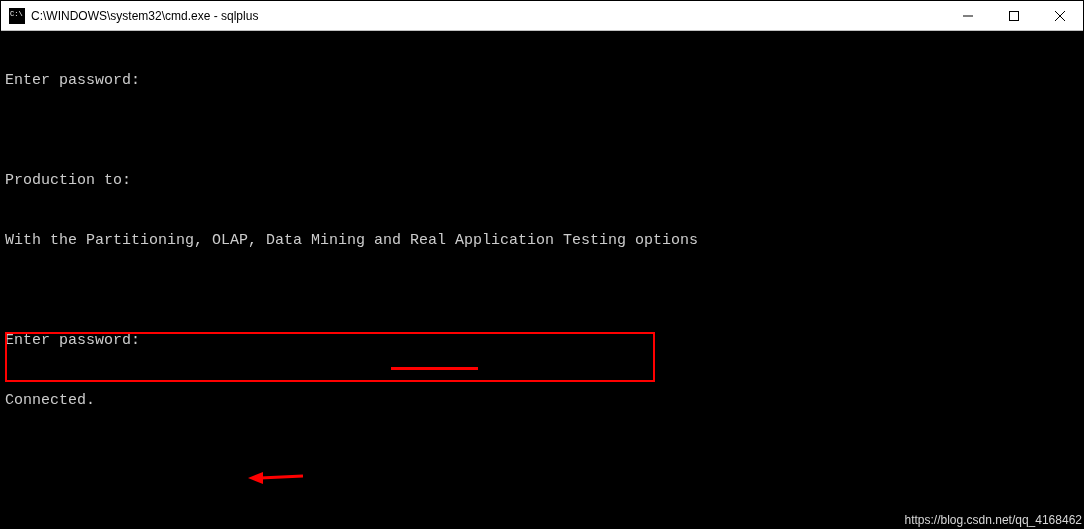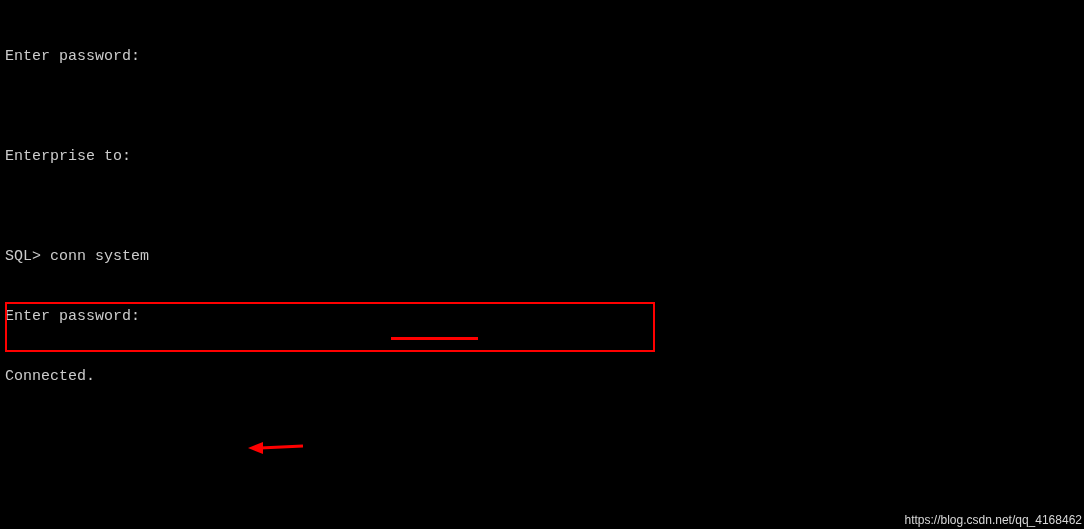--- a/index.html
+++ b/index.html
@@ -120,6 +120,28 @@
 <body>
 
 <div class="window">
+  <div class="titlebar">
+    <div class="titlebar-icon"></div>
+    <div class="titlebar-title">C:\WINDOWS\system32\cmd.exe - sqlplus</div>
+    <div class="titlebar-buttons">
+      <div class="titlebar-btn">
+        <svg viewBox="0 0 10 10">
+            <line x1="0" y1="5" x2="10" y2="5" stroke="#000" stroke-width="1"></line>
+          </svg>
+      </div>
+      <div class="titlebar-btn">
+        <svg viewBox="0 0 10 10">
+            <rect x="0.5" y="0.5" width="9" height="9" stroke="#000" stroke-width="1" fill="none"></rect>
+          </svg>
+      </div>
+      <div class="titlebar-btn">
+        <svg viewBox="0 0 10 10">
+            <line x1="0" y1="0" x2="10" y2="10" stroke="#000" stroke-width="1"></line>
+            <line x1="10" y1="0" x2="0" y2="10" stroke="#000" stroke-width="1"></line>
+          </svg>
+      </div>
+    </div>
+  </div>
 
   <div class="terminal">
     <div class="term-line">Enter password:</div>

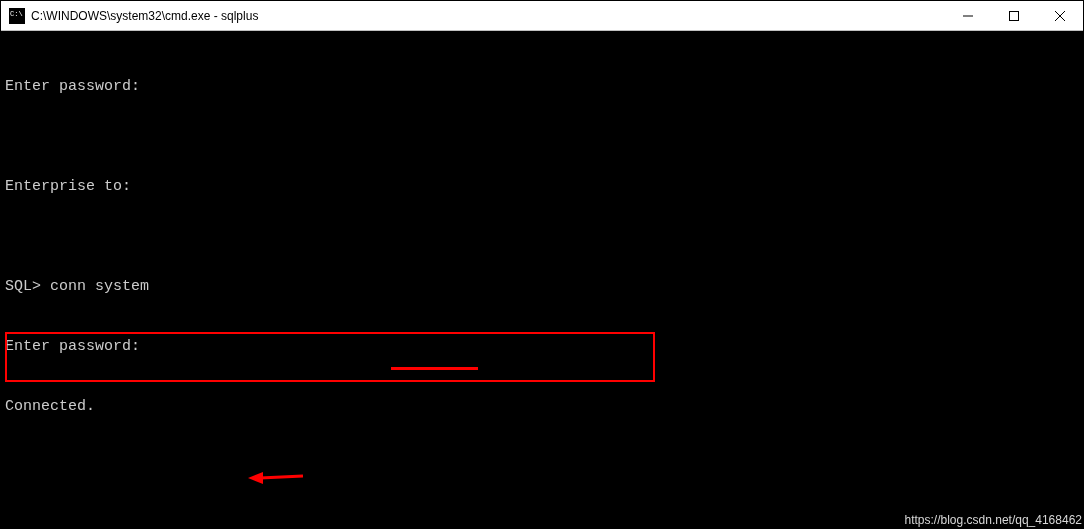--- a/index.html
+++ b/index.html
@@ -73,7 +73,7 @@
       flex: 1;
       background: #000000;
       color: #cccccc;
-      padding: 6px 4px;
+      padding: 0 4px;
       font-size: 15px;
       line-height: 20px;
       position: relative;

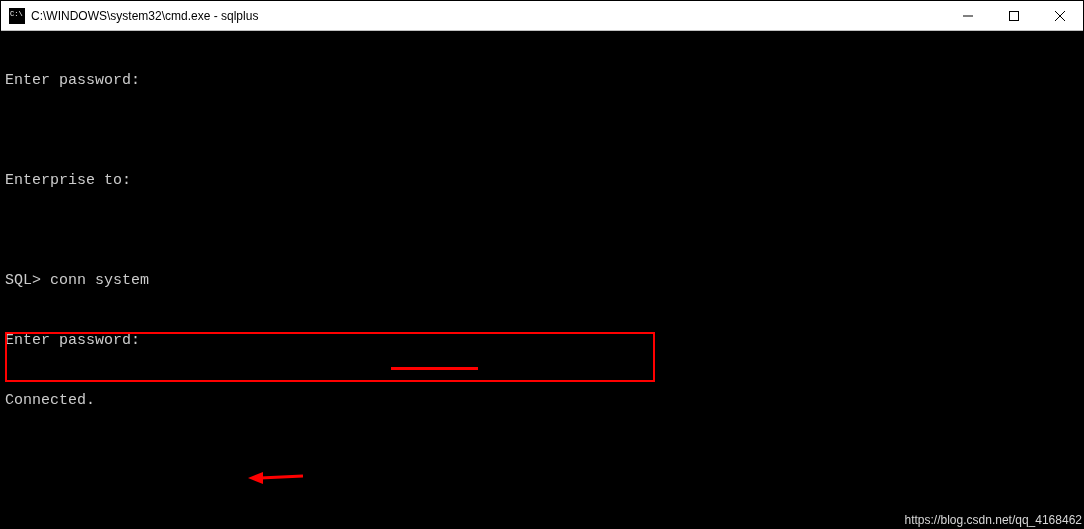--- a/index.html
+++ b/index.html
@@ -146,7 +146,7 @@
   <div class="terminal">
     <div class="term-line">Enter password:</div>
     <div class="term-line"></div>
-    <div class="term-line">Enterprise to:</div>
+    <div class="term-line">Production to:</div>
     <div class="term-line"></div>
     <div class="term-line">SQL&gt; conn system</div>
     <div class="term-line">Enter password:</div>

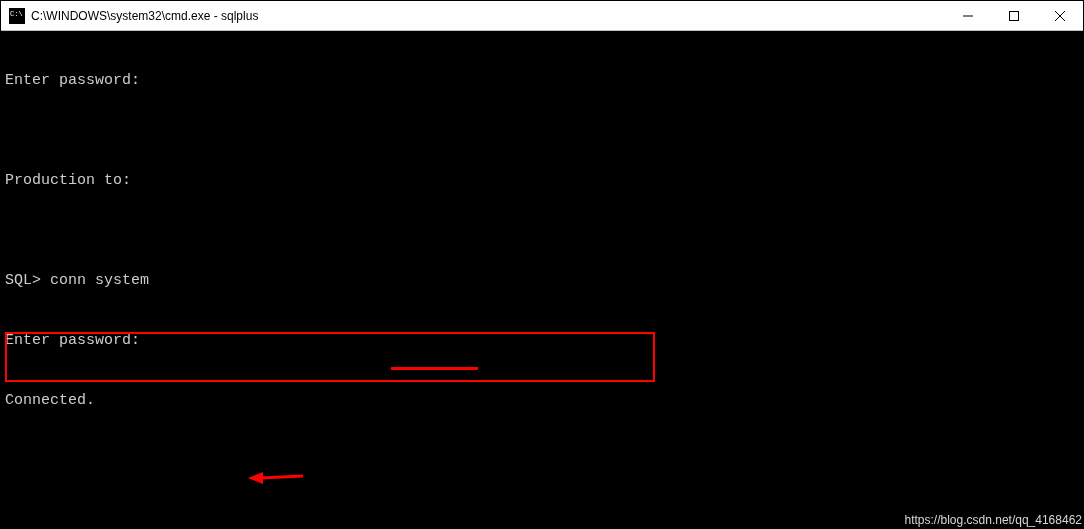--- a/index.html
+++ b/index.html
@@ -147,6 +147,7 @@
     <div class="term-line">Enter password:</div>
     <div class="term-line"></div>
     <div class="term-line">Production to:</div>
+    <div class="term-line">With the Partitioning, OLAP, Data Mining and Real Application Testing options</div>
     <div class="term-line"></div>
     <div class="term-line">SQL&gt; conn system</div>
     <div class="term-line">Enter password:</div>

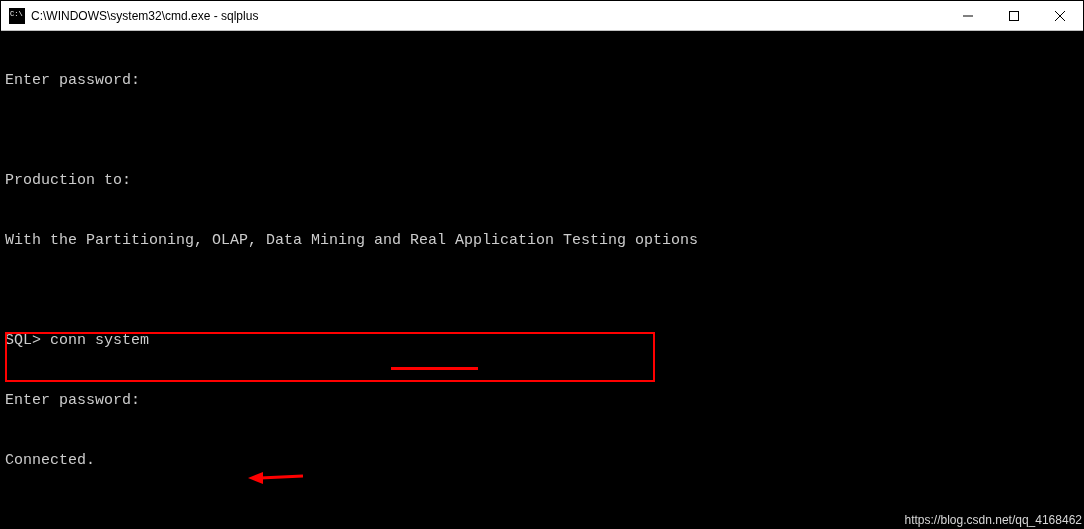--- a/index.html
+++ b/index.html
@@ -149,7 +149,6 @@
     <div class="term-line">Production to:</div>
     <div class="term-line">With the Partitioning, OLAP, Data Mining and Real Application Testing options</div>
     <div class="term-line"></div>
-    <div class="term-line">SQL&gt; conn system</div>
     <div class="term-line">Enter password:</div>
     <div class="term-line">Connected.</div>
     

